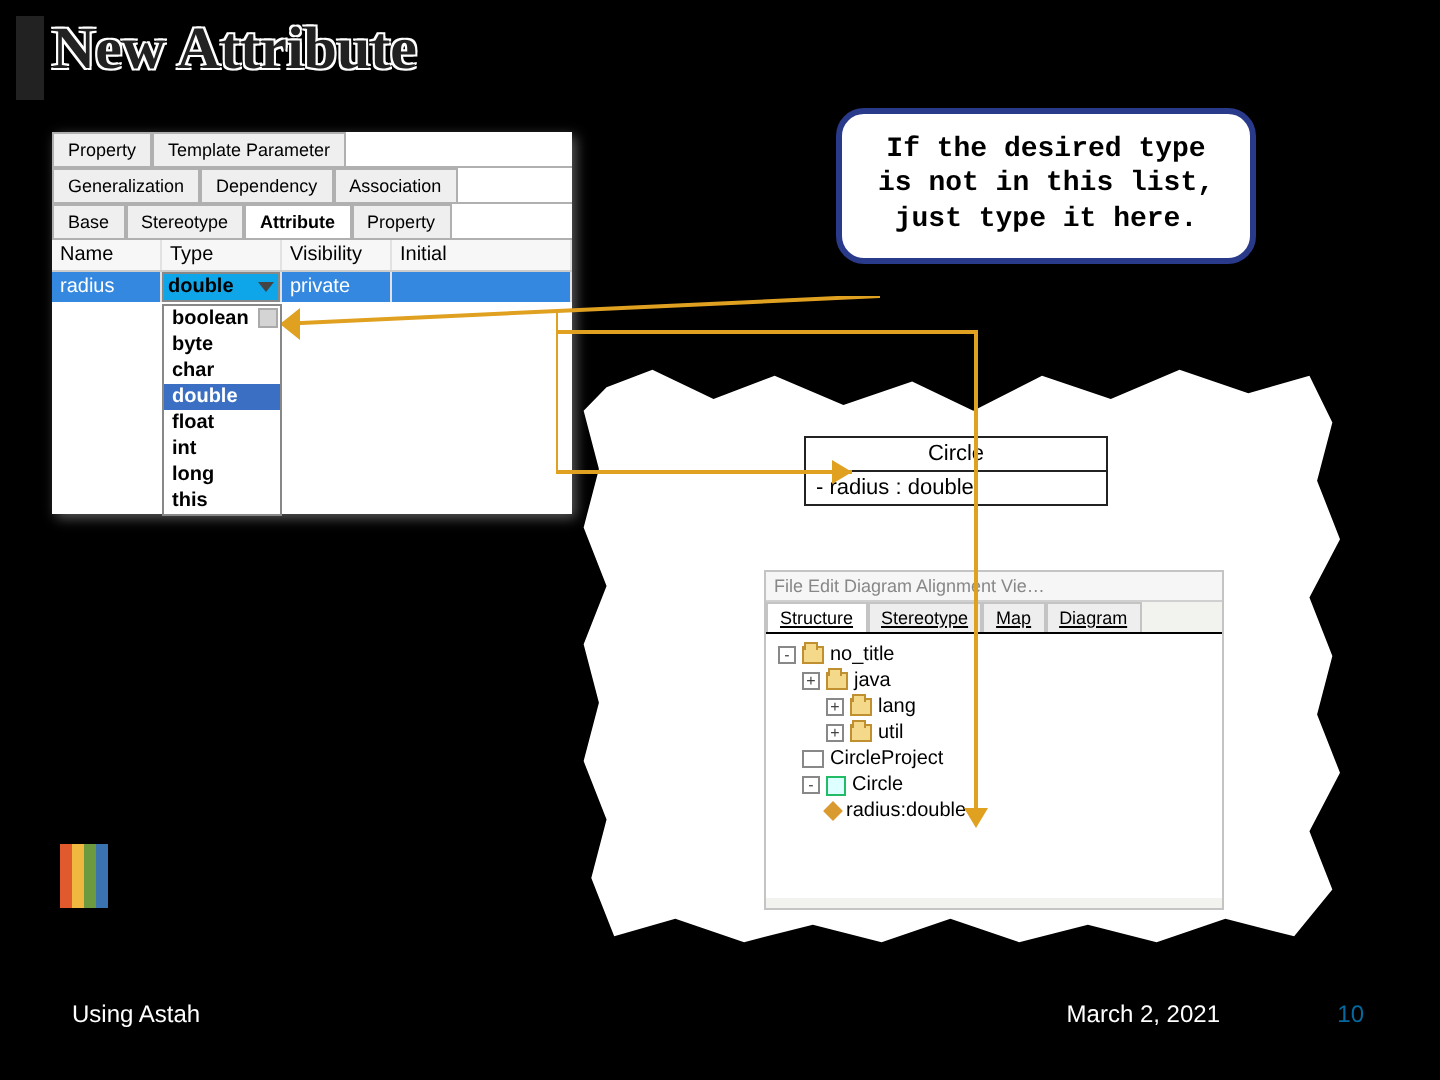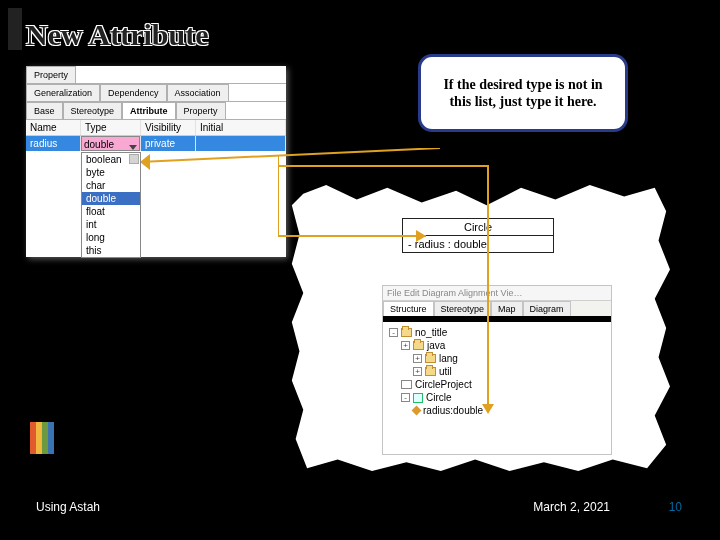--- a/index.html
+++ b/index.html
@@ -13,7 +13,7 @@
   }
   .title {
     position: absolute;
-    top: 18px;
+    top: 8px;
     left: 26px;
     font-family: Georgia, "Times New Roman", serif;
     font-size: 30px;

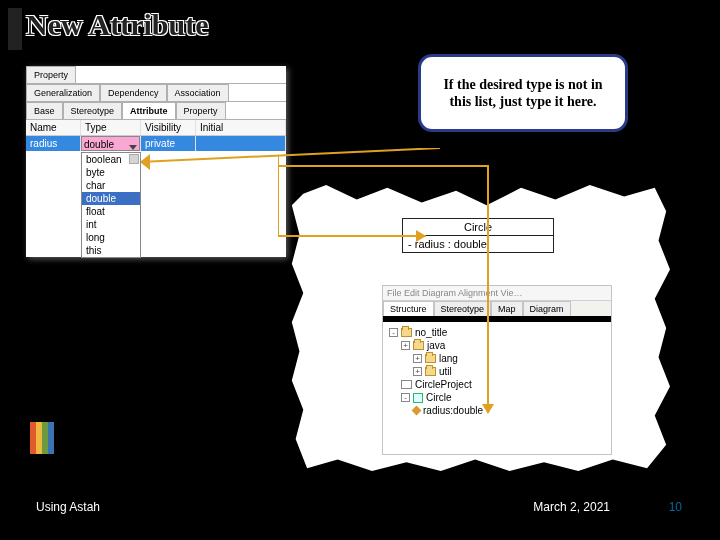--- a/index.html
+++ b/index.html
@@ -227,6 +227,7 @@
 <div class="panel">
   <div class="tabrow">
     <div class="tab">Property</div>
+    <div class="tab">Template Parameter</div>
   </div>
   <div class="tabrow">
     <div class="tab">Generalization</div>

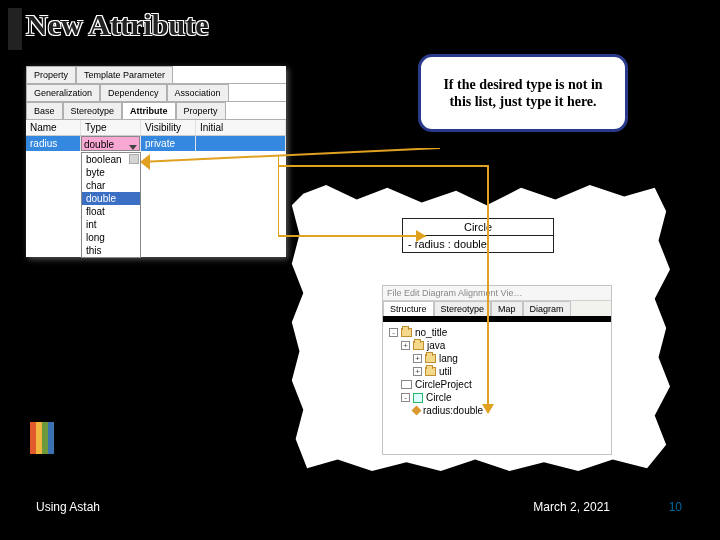--- a/index.html
+++ b/index.html
@@ -43,7 +43,7 @@
     justify-content: flex-start;
     text-align: center;
     padding: 6px 10px;
-    font-family: Liberation Serif, serif;
+    font-family: Liberation Mono, monospace;
     font-weight: bold;
     font-size: 14px;
     line-height: 1.25;

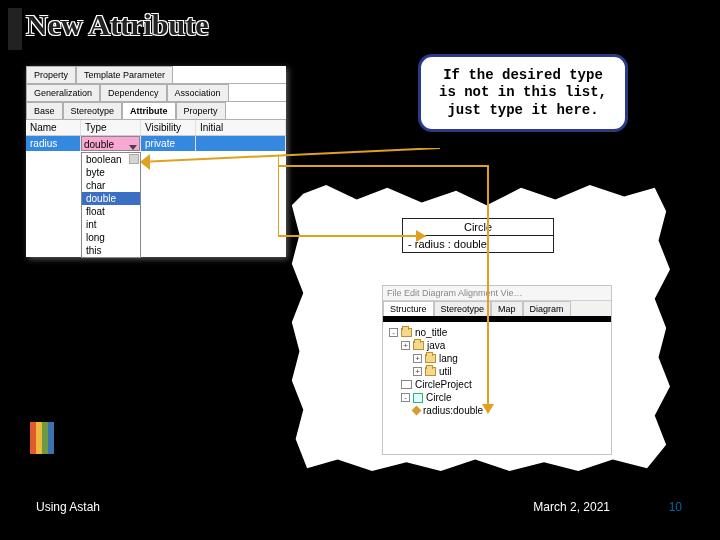--- a/index.html
+++ b/index.html
@@ -81,12 +81,13 @@
   .col-init { flex: 1; }
   .gridrow.sel { background: #3488e0; color: #fff; }
   .type-cell {
-    display: flex; align-items: flex-end;
-    background: #f9a8d4; color: #000;
+    display: flex; align-items: center;
+    background: #0ea5e9; color: #000;
     border: 1px solid #888;
     padding: 0 2px;
     height: 15px;
     position: relative;
+    font-weight: bold;
   }
   .type-cell .dd { width: 0; height: 0; border-left: 4px solid transparent; border-right: 4px solid transparent; border-top: 5px solid #444; margin-left: auto; }
   .dropdown {

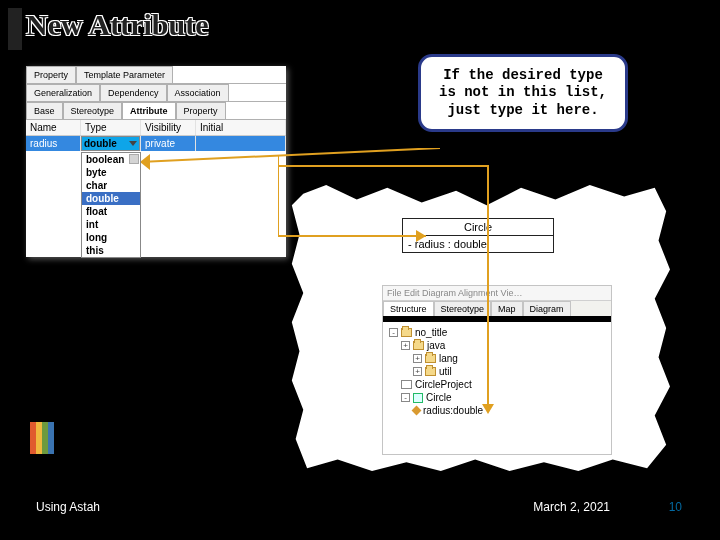--- a/index.html
+++ b/index.html
@@ -146,7 +146,7 @@
     color: #888;
     font-size: 9px;
   }
-  .stabs { display: flex; border-bottom: 6px solid #000000; }
+  .stabs { display: flex; border-bottom: 1px solid #000000; text-decoration: underline; }
   .stab { padding: 2px 6px; border: 1px solid #c4c4c4; border-bottom: none; background: #eee; font-size: 9px; }
   .stab.active { background: #fff; }
   .tree { padding: 4px 6px; background: #fff; height: calc(100% - 36px); overflow: hidden; position: relative; }

